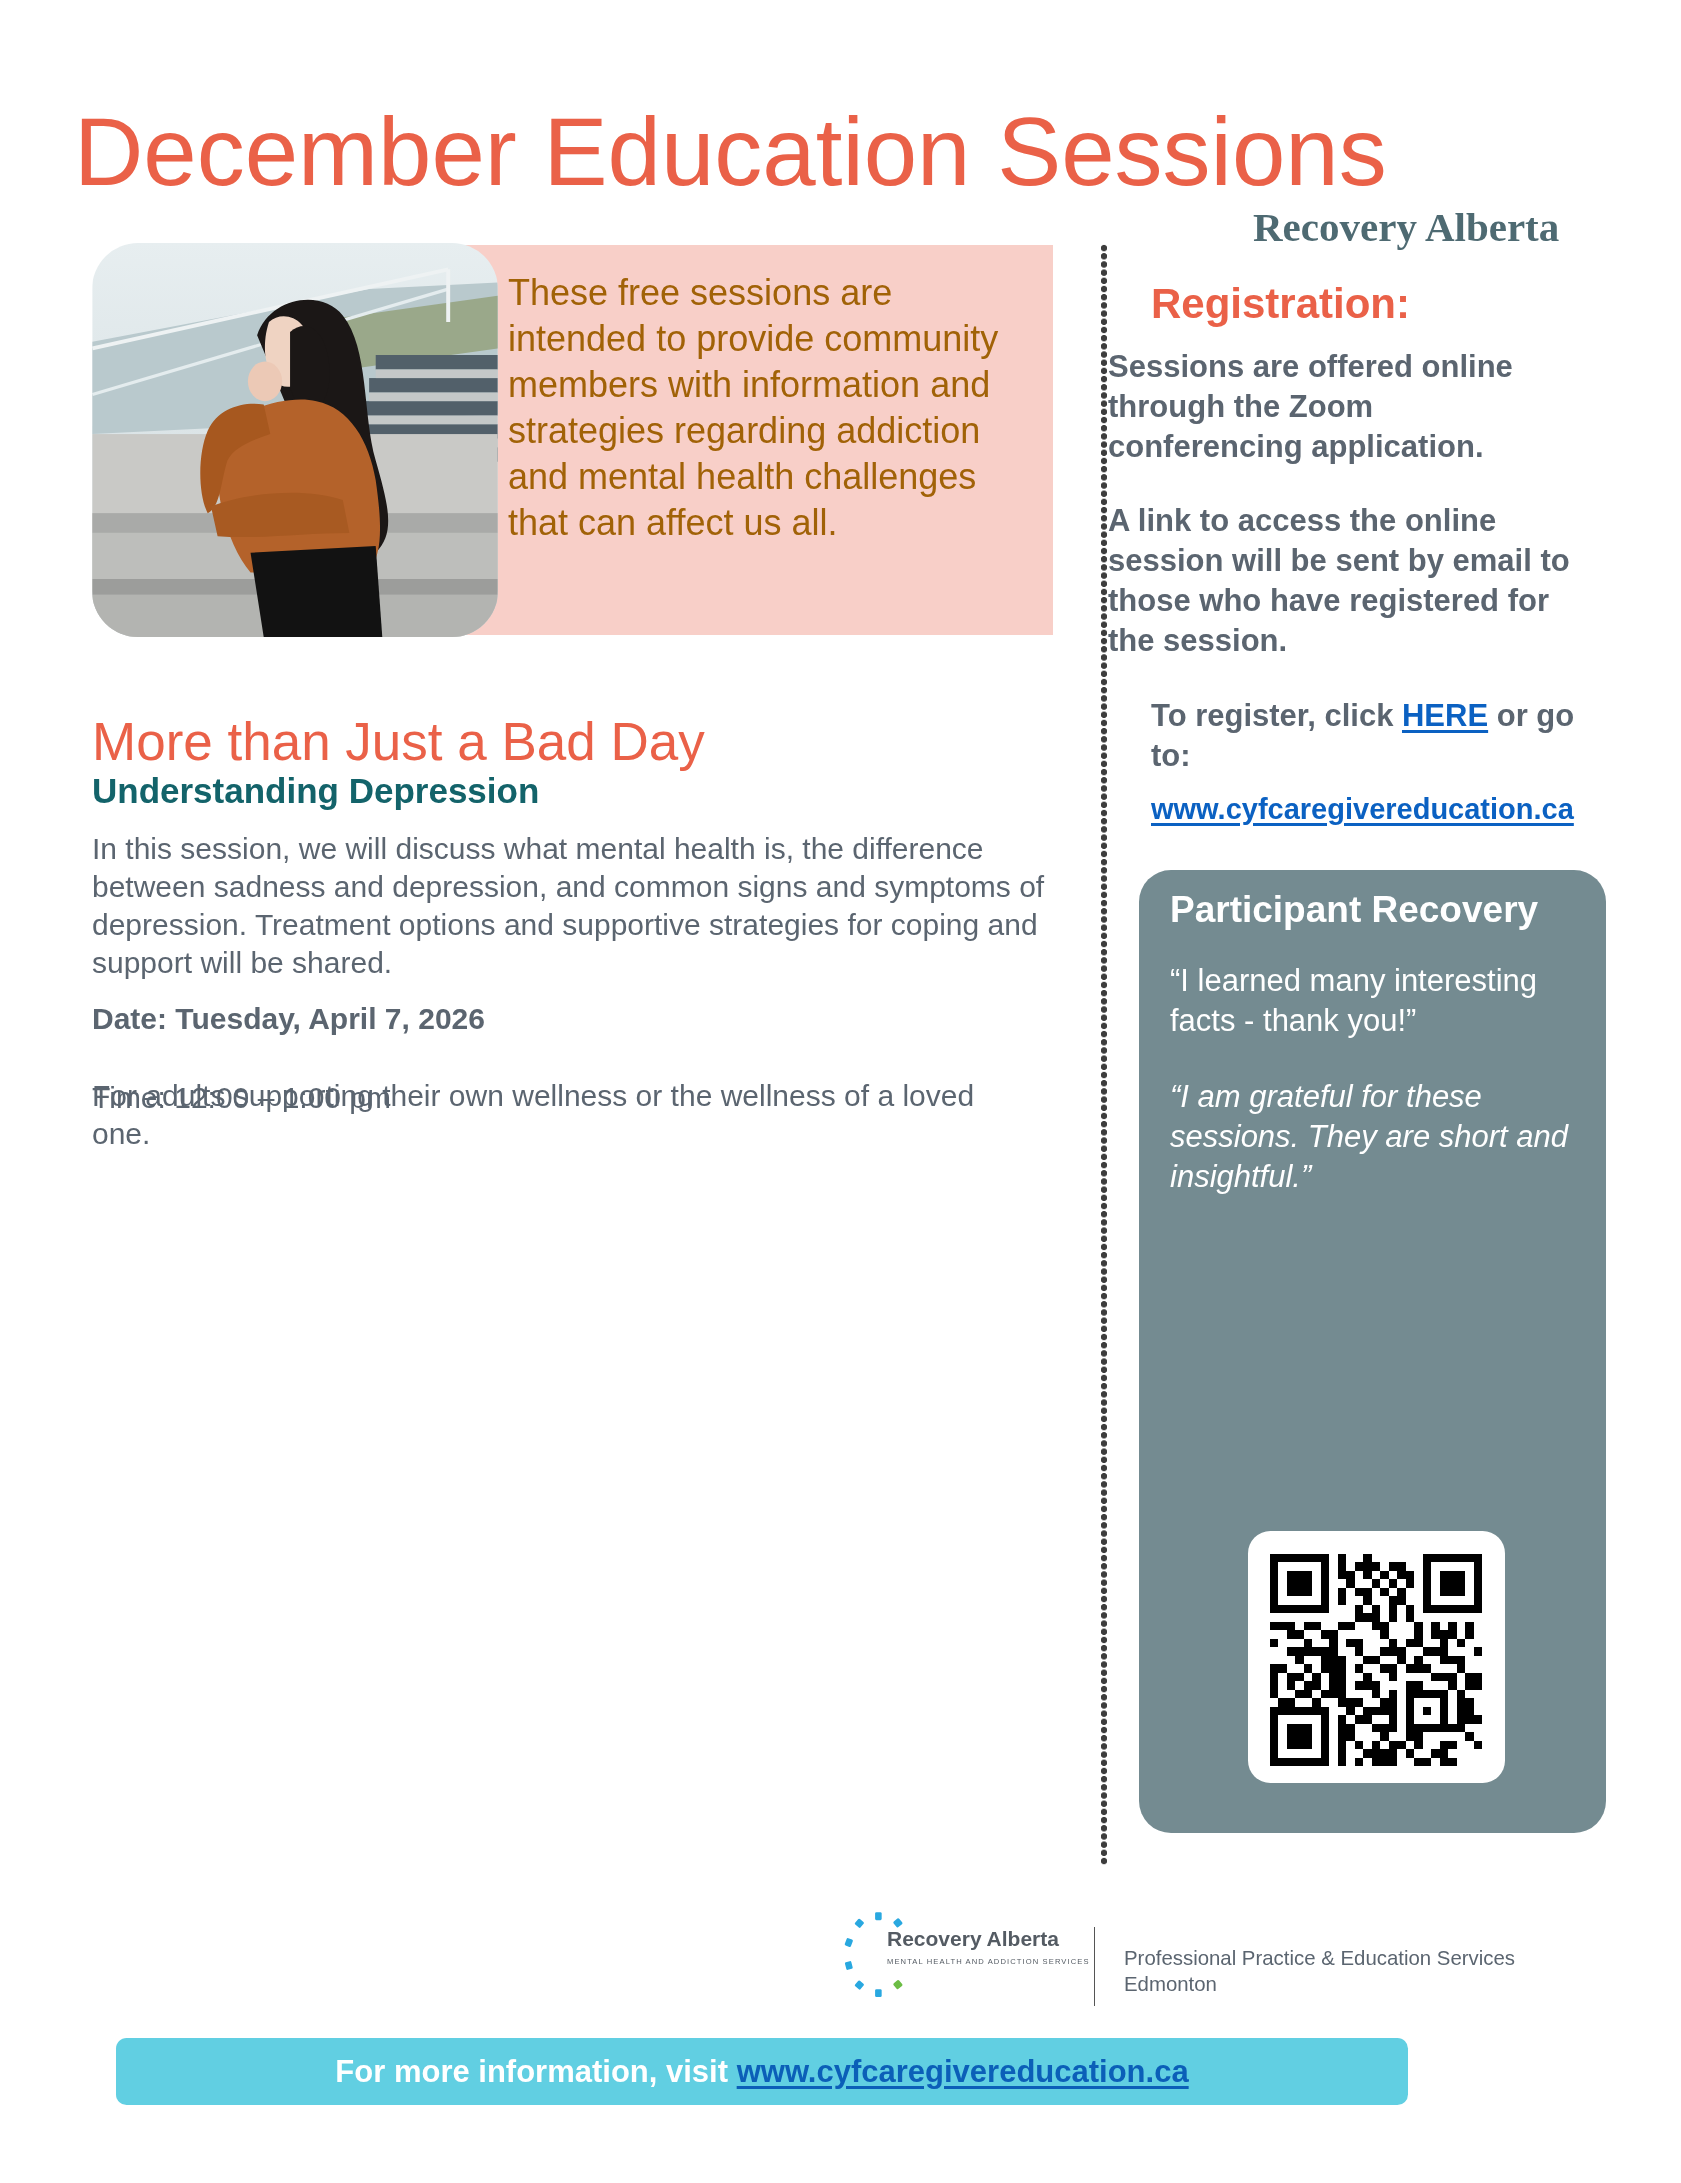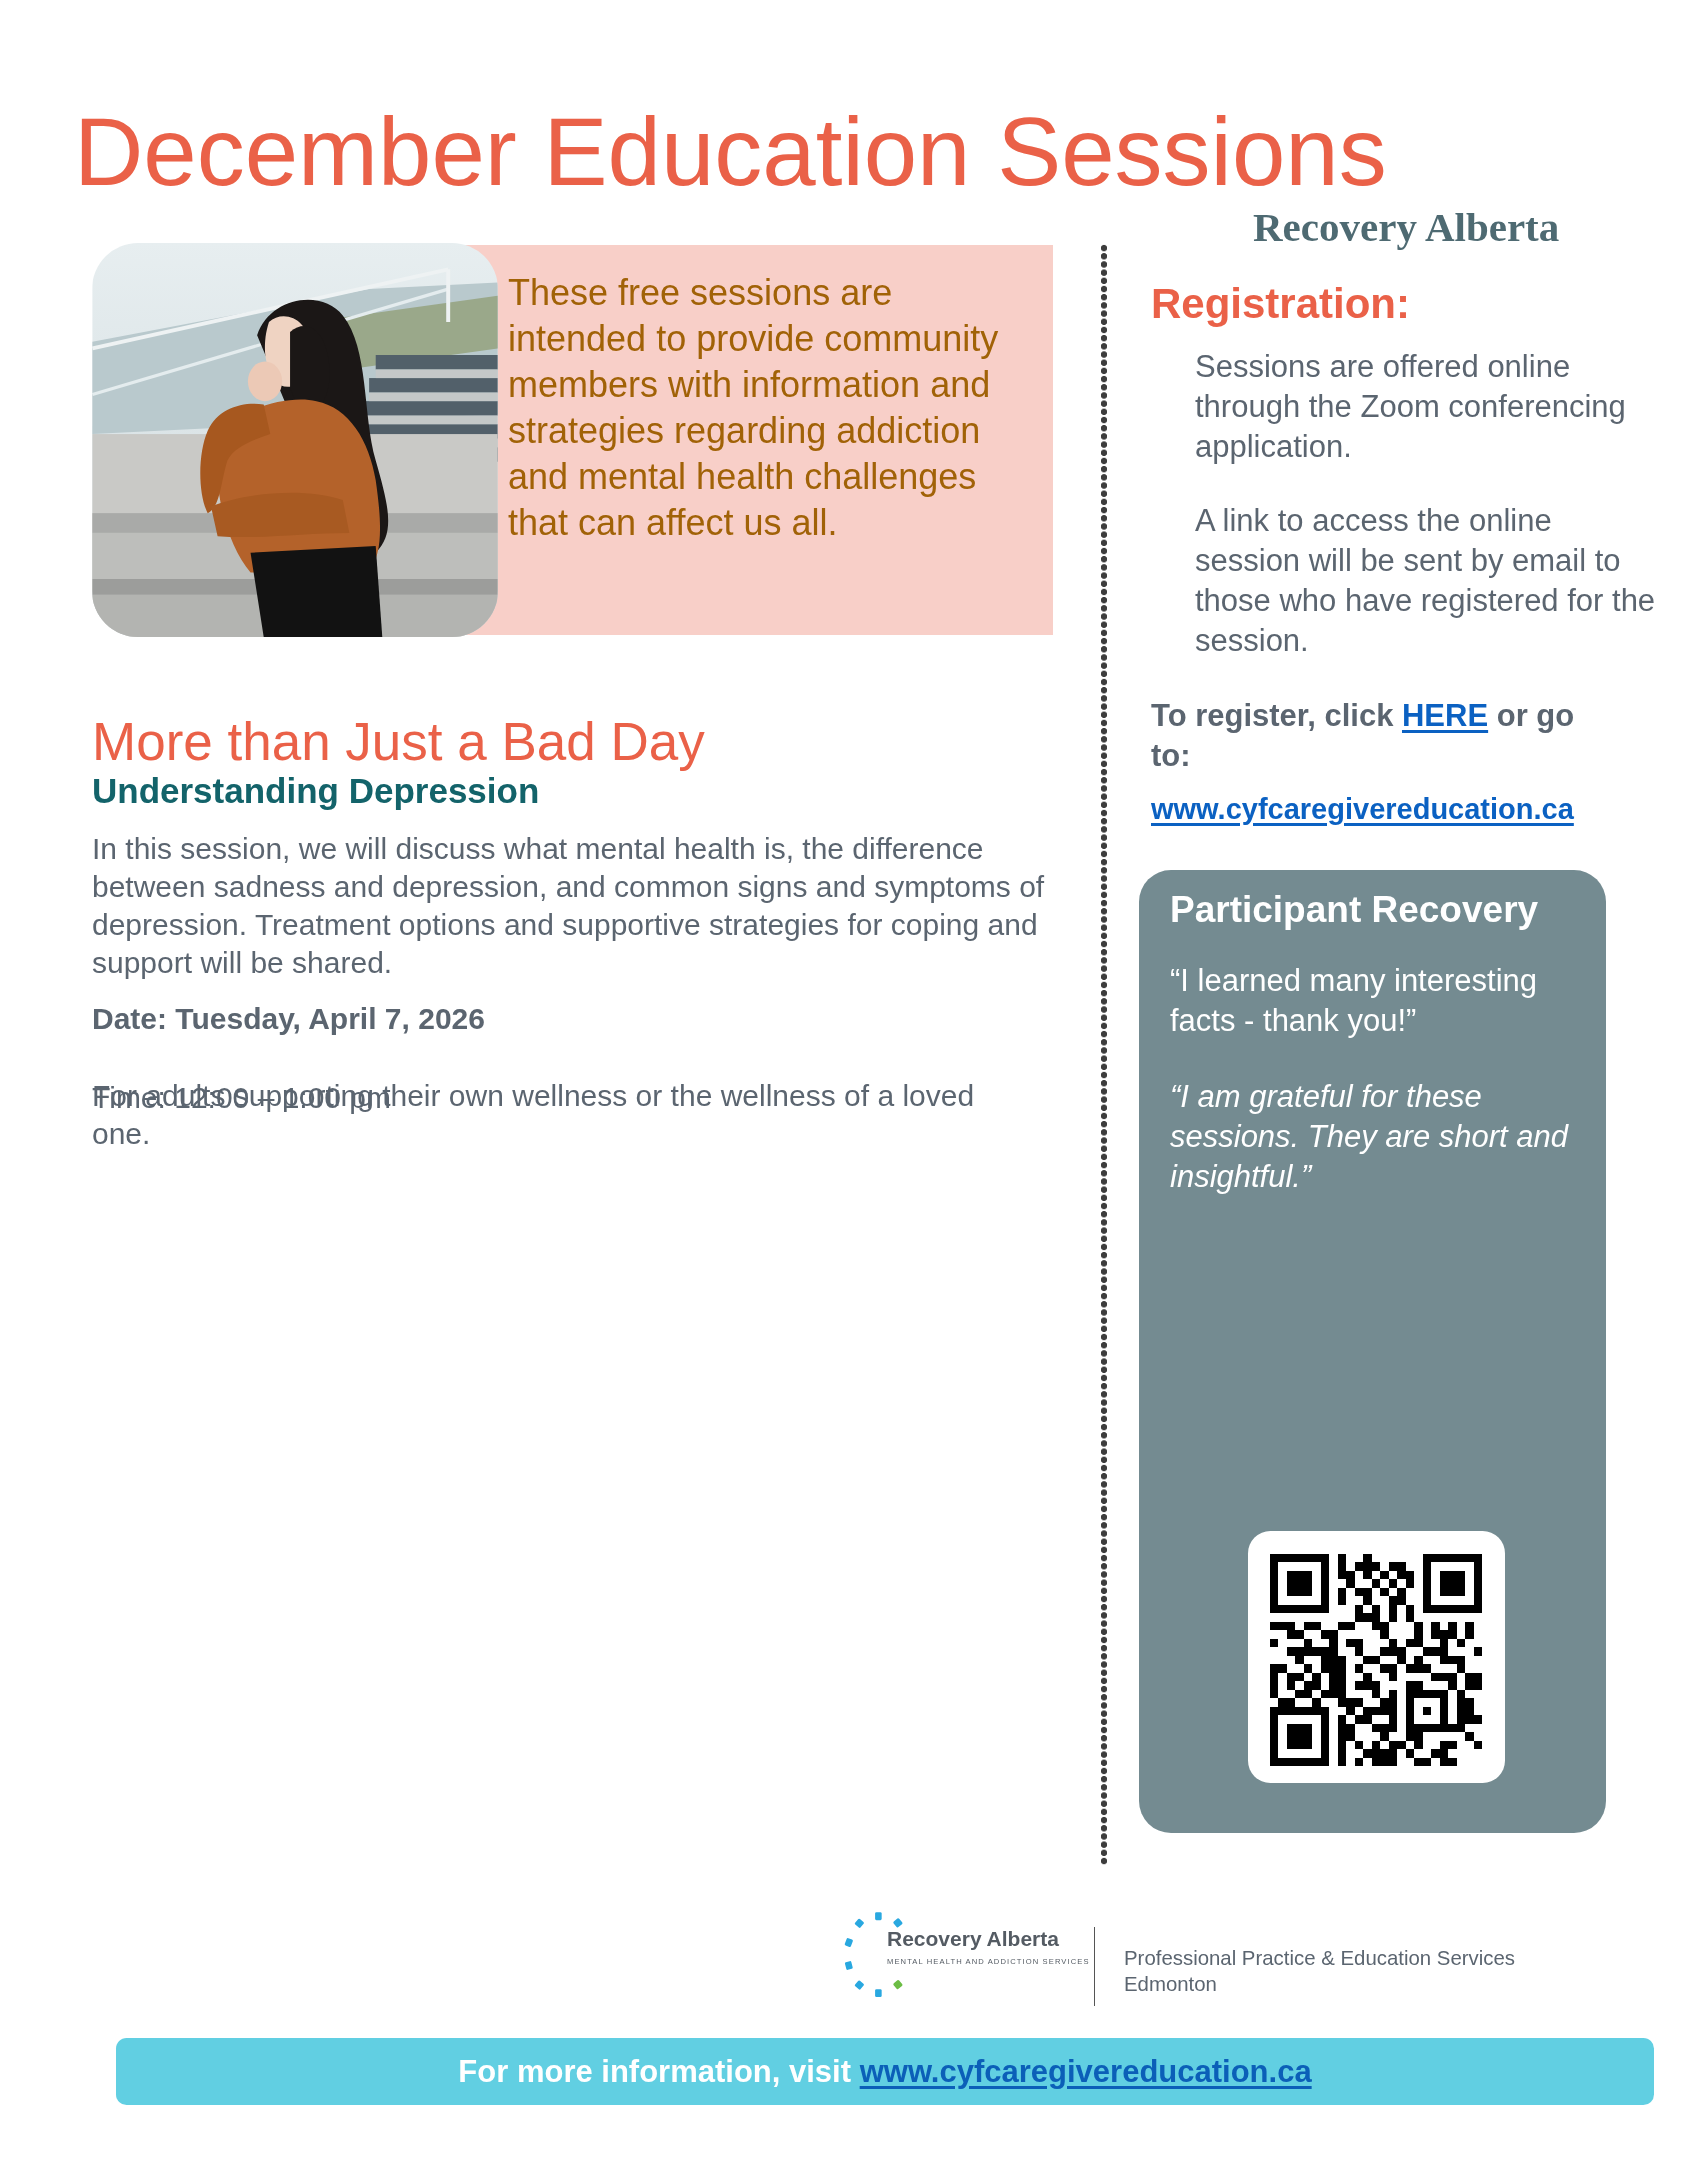--- a/index.html
+++ b/index.html
@@ -31,7 +31,7 @@
 
     
     .reg-heading { left: 1151px; top: 280px; font-size: 42px; font-weight: 700; color: #ea6148; white-space: nowrap; }
-    .reg-text { left: 1195px; width: 462px; font-size: 31px; line-height: 40px; color: #5b6570; }
+    .reg-text { left: 1108px; width: 462px; font-size: 31px; line-height: 40px; color: #5b6570; font-weight: bold; }
     .reg-p1 { top: 347px; }
     .reg-p2 { top: 501px; }
     .reg-cta { left: 1151px; top: 696px; width: 462px; font-size: 31px; line-height: 40px; font-weight: 700; color: #5b6570; }

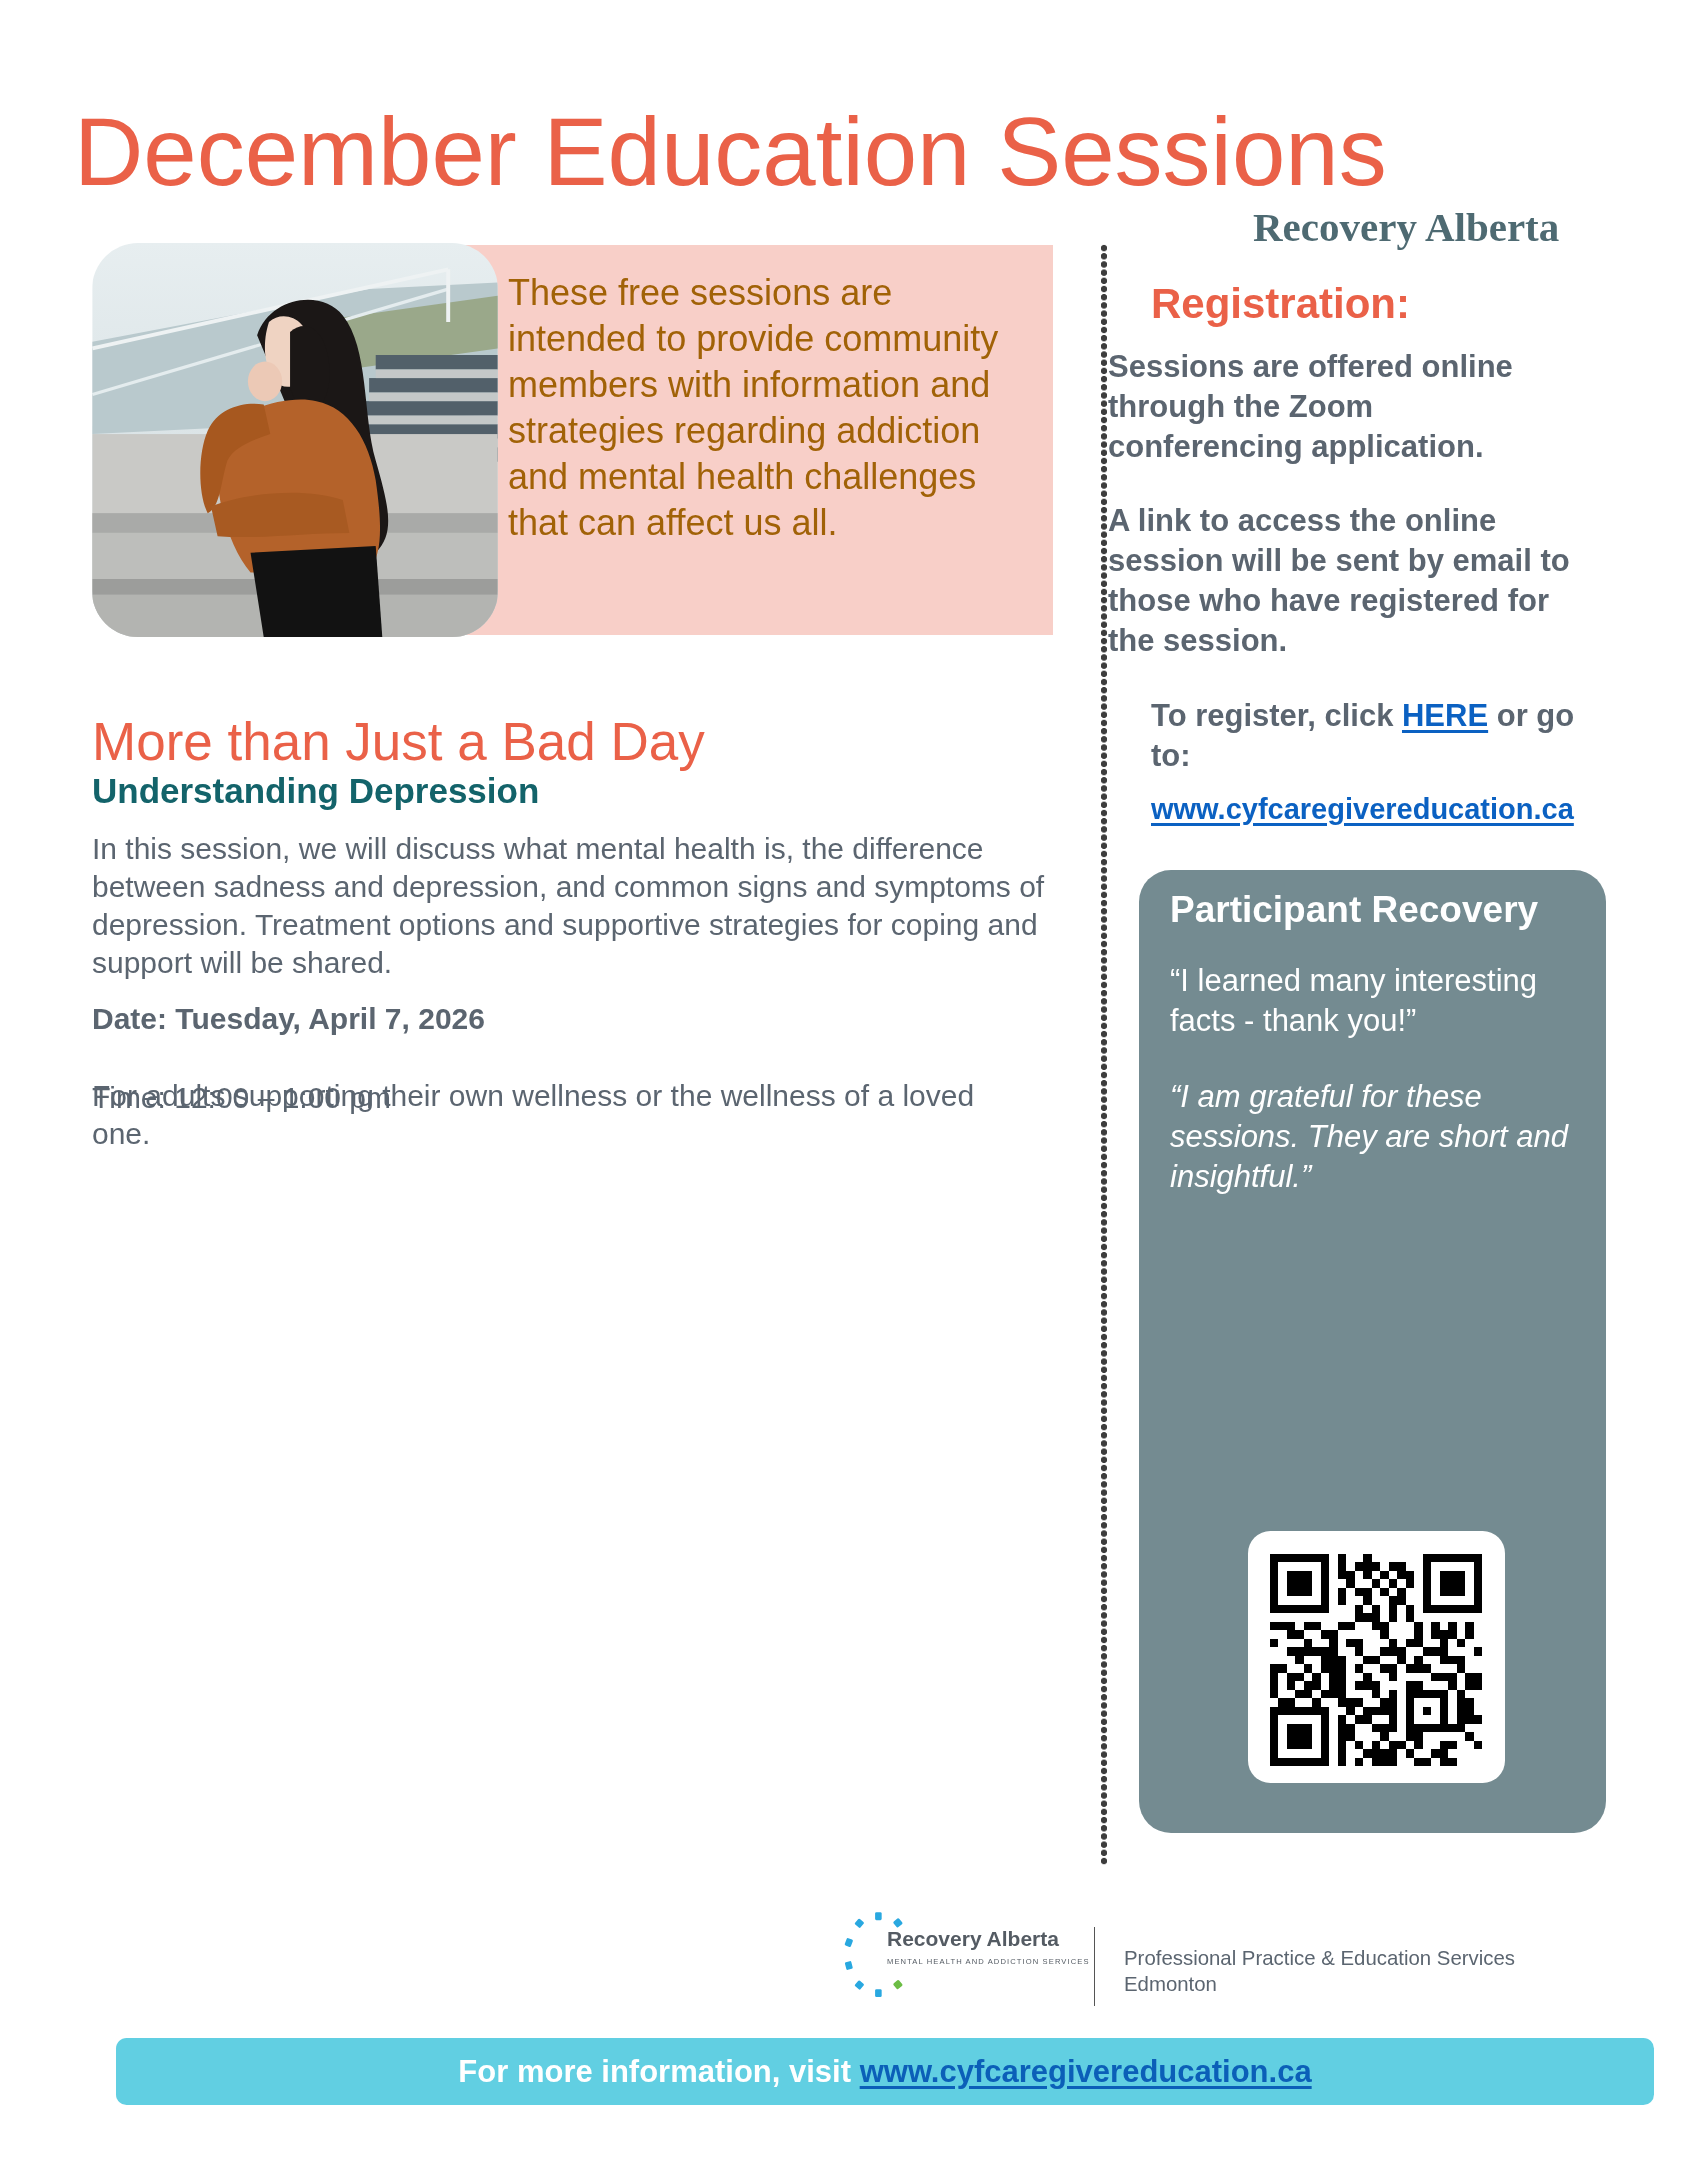--- a/index.html
+++ b/index.html
@@ -54,7 +54,7 @@
     .logo-divider { left: 1094px; top: 1927px; width: 1.3px; height: 79px; background: #555; }
     .footer-dept { left: 1124px; top: 1945px; font-size: 20.4px; line-height: 26px; color: #5b6570; }
 
-    .info-bar { left: 116px; top: 2038px; width: 1538px; height: 67px; background: #61cfe2; border-radius: 10.6px;
+    .info-bar { left: 116px; top: 2038px; width: 1292px; height: 67px; background: #61cfe2; border-radius: 10.6px;
                 display: flex; align-items: center; justify-content: center; }
     .info-text { font-size: 31px; font-weight: 700; color: #ffffff; white-space: nowrap; }
     .info-bar .link { color: #0b5fb8; }

